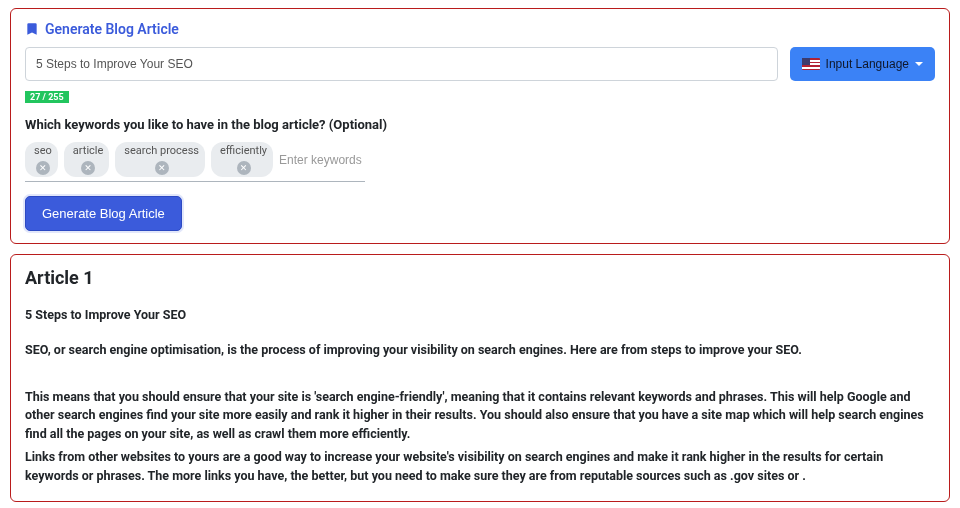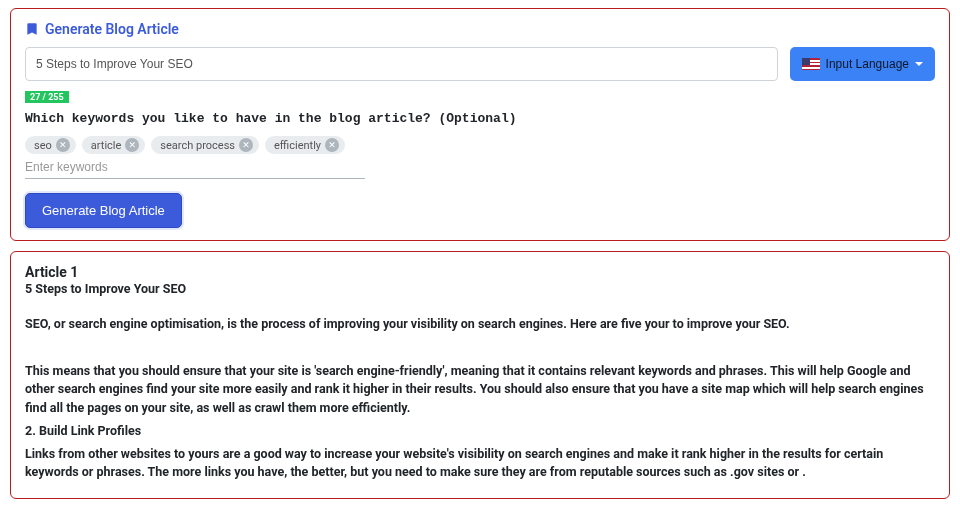--- a/index.html
+++ b/index.html
@@ -148,7 +148,7 @@
   </div>
 
   <span class="counter">27 / 255</span>
-  <label class="form-label" style="margin-top:8px;font-family:Liberation Mono, monospace;">Which keywords you like to have in the blog article? (Optional)</label>
+  <label class="form-label" style="margin-top:14px;">Which keywords you like to have in the blog article? (Optional)</label>
 
   <div class="kw-row">
     <span class="kw-chip">

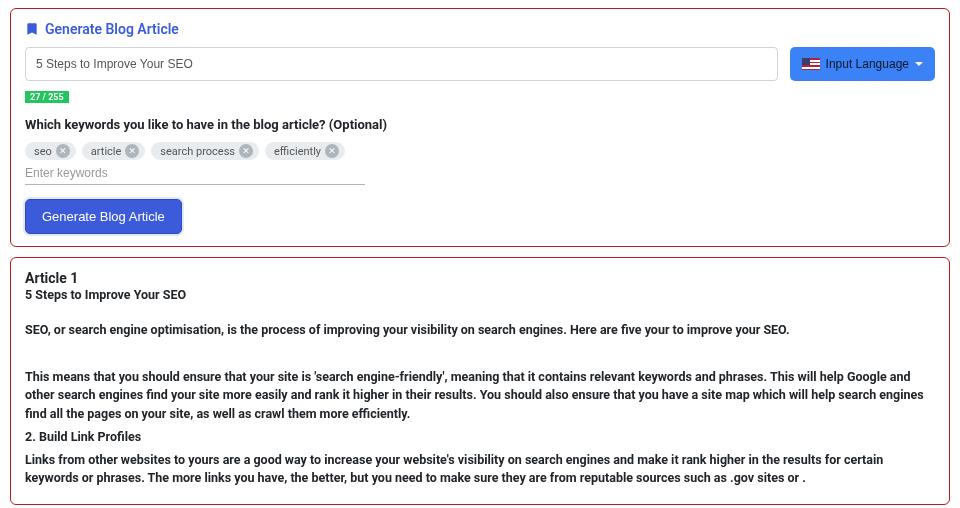--- a/index.html
+++ b/index.html
@@ -96,6 +96,7 @@
     display:flex;
     align-items:center;
     gap:4px;
+    flex-direction:column;
   }
   .kw-chip .x {
     width:14px; height:14px;

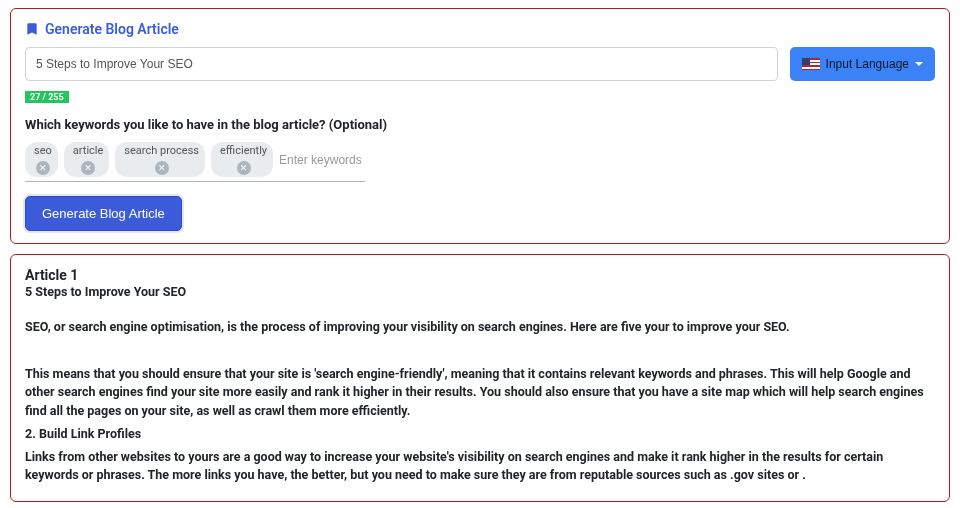--- a/index.html
+++ b/index.html
@@ -123,7 +123,7 @@
     margin-top:14px;
     box-shadow: 0 0 0 2px rgba(59,91,219,0.15);
   }
-  .article-title { font-weight:700; font-size:14px; }
+  .article-title { font-weight:700; font-size:18px; margin-bottom:18px; }
   .article-body { font-size:12.5px; line-height:1.5; }
   .article-body .bold { font-weight:700; }
   .article-body p { margin-bottom:4px; }

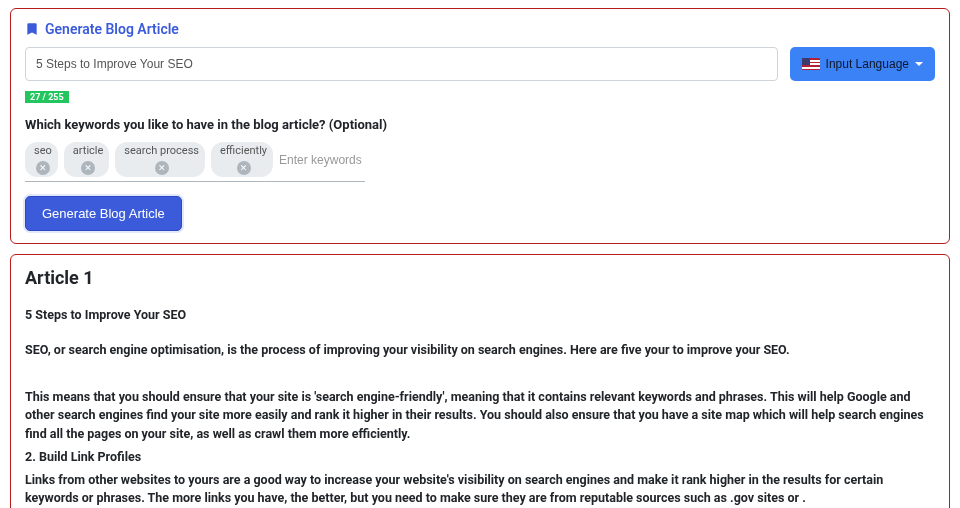--- a/index.html
+++ b/index.html
@@ -180,7 +180,7 @@
   <div class="article-body">
     <p class="bold">5 Steps to Improve Your SEO</p>
     <p style="height:8px;"></p>
-    <p class="bold">SEO, or search engine optimisation, is the process of improving your visibility on search engines. Here are five your to improve your SEO.</p>
+    <p class="bold">SEO, or search engine optimisation, is the process of improving your visibility on search engines. Here are from steps to improve your SEO.</p>
     <p style="height:8px;"></p>
     <p style="height:8px;"></p>
     <p class="bold">This means that you should ensure that your site is 'search engine-friendly', meaning that it contains relevant keywords and phrases. This will help Google and other search engines find your site more easily and rank it higher in their results. You should also ensure that you have a site map which will help search engines find all the pages on your site, as well as crawl them more efficiently.</p>

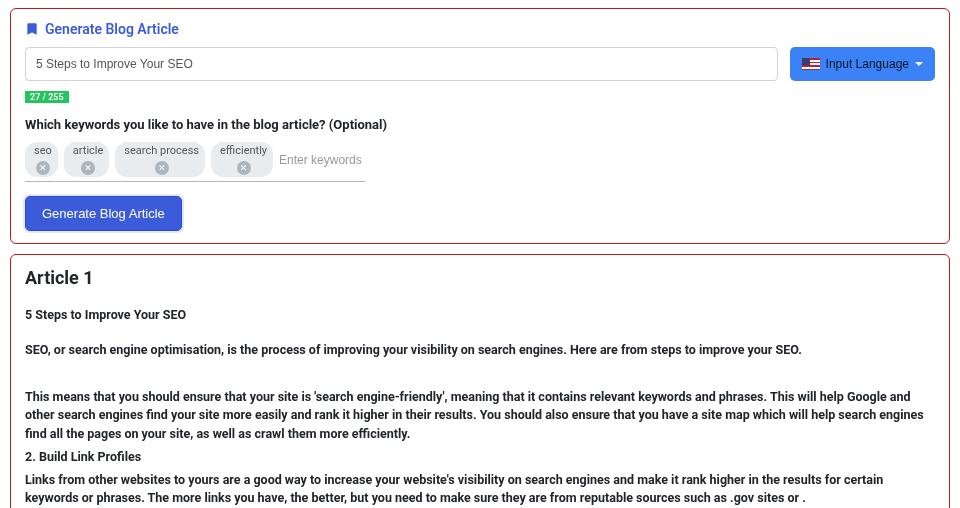--- a/index.html
+++ b/index.html
@@ -184,7 +184,6 @@
     <p style="height:8px;"></p>
     <p style="height:8px;"></p>
     <p class="bold">This means that you should ensure that your site is 'search engine-friendly', meaning that it contains relevant keywords and phrases. This will help Google and other search engines find your site more easily and rank it higher in their results. You should also ensure that you have a site map which will help search engines find all the pages on your site, as well as crawl them more efficiently.</p>
-    <p class="bold">2. Build Link Profiles</p>
     <p class="bold">
       <span>Links from other websites to yours are a good way to increase your website's visibility on search engines and make it rank higher in the results for certain keywords or phrases. The more links you have, the better, but you need to make sure they are from reputable sources such as .gov sites or .</span>
       

